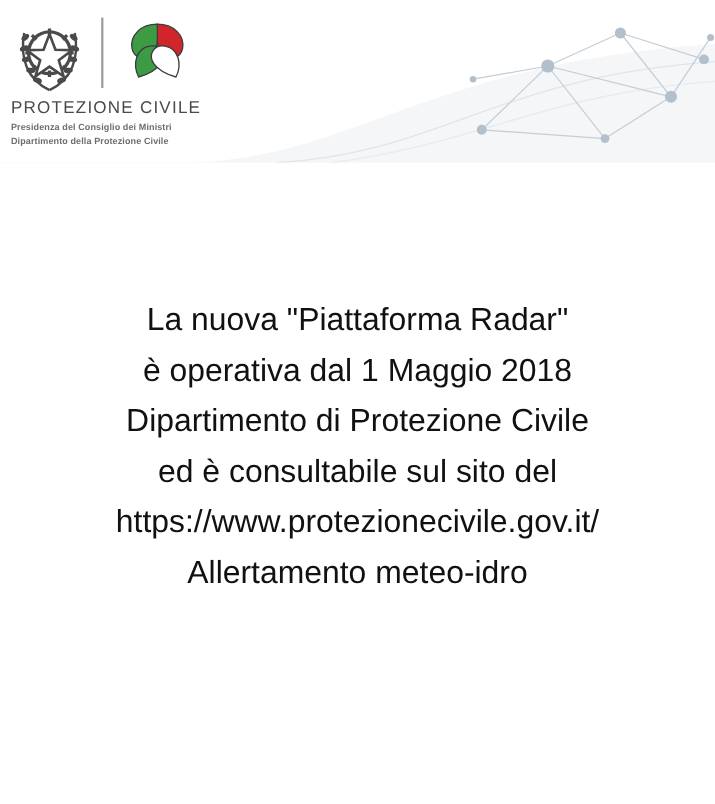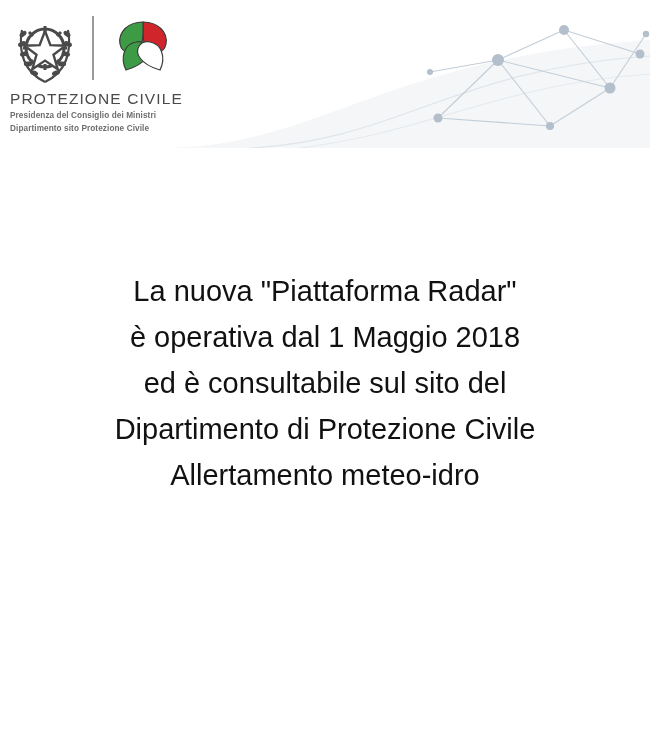--- a/index.html
+++ b/index.html
@@ -230,7 +230,7 @@
 
       <div class="logo-title">PROTEZIONE CIVILE</div>
       <div class="logo-sub">Presidenza del Consiglio dei Ministri</div>
-      <div class="logo-sub">Dipartimento sito Protezione Civile</div>
+      <div class="logo-sub">Dipartimento della Protezione Civile</div>
     </div>
   </div>
 

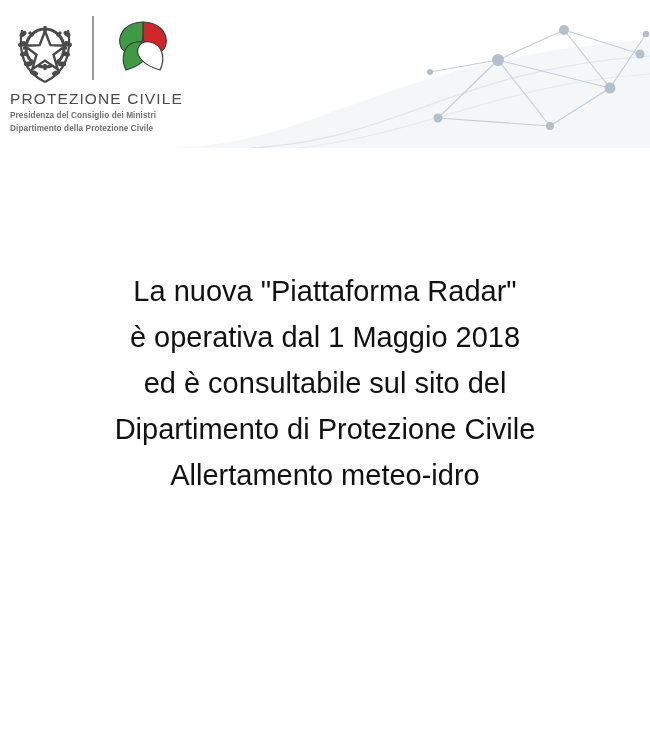--- a/index.html
+++ b/index.html
@@ -238,8 +238,8 @@
     <div class="message">
       <div class="line">La nuova "Piattaforma Radar"</div>
       <div class="line">è operativa dal 1 Maggio 2018</div>
+      <div class="line">Dipartimento di Protezione Civile</div>
       <div class="line">ed è consultabile sul sito del</div>
-      <div class="line">Dipartimento di Protezione Civile</div>
       <div class="line">Allertamento meteo-idro</div>
     </div>
     <div class="footer-bar"></div>

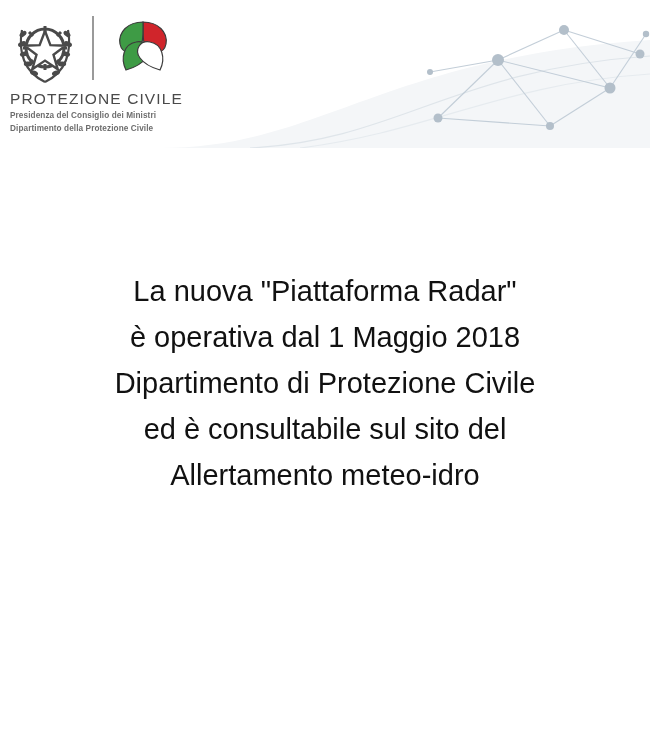--- a/index.html
+++ b/index.html
@@ -240,6 +240,7 @@
       <div class="line">è operativa dal 1 Maggio 2018</div>
       <div class="line">Dipartimento di Protezione Civile</div>
       <div class="line">ed è consultabile sul sito del</div>
+      <div class="line">https://www.protezionecivile.gov.it/</div>
       <div class="line">Allertamento meteo-idro</div>
     </div>
     <div class="footer-bar"></div>

